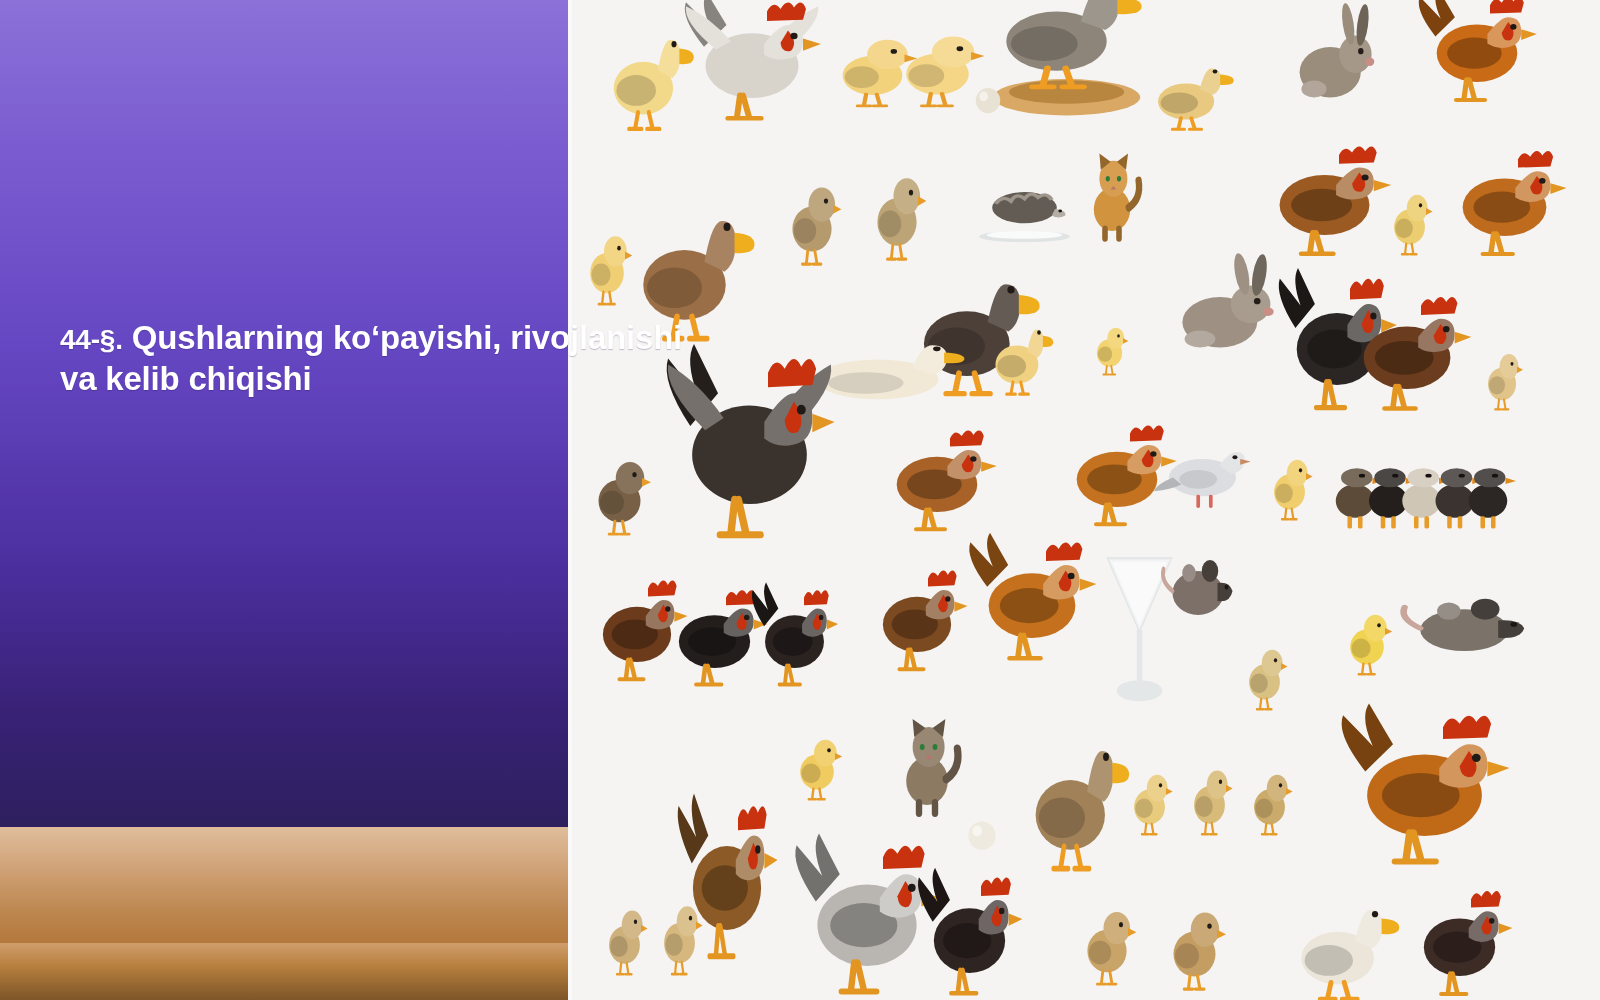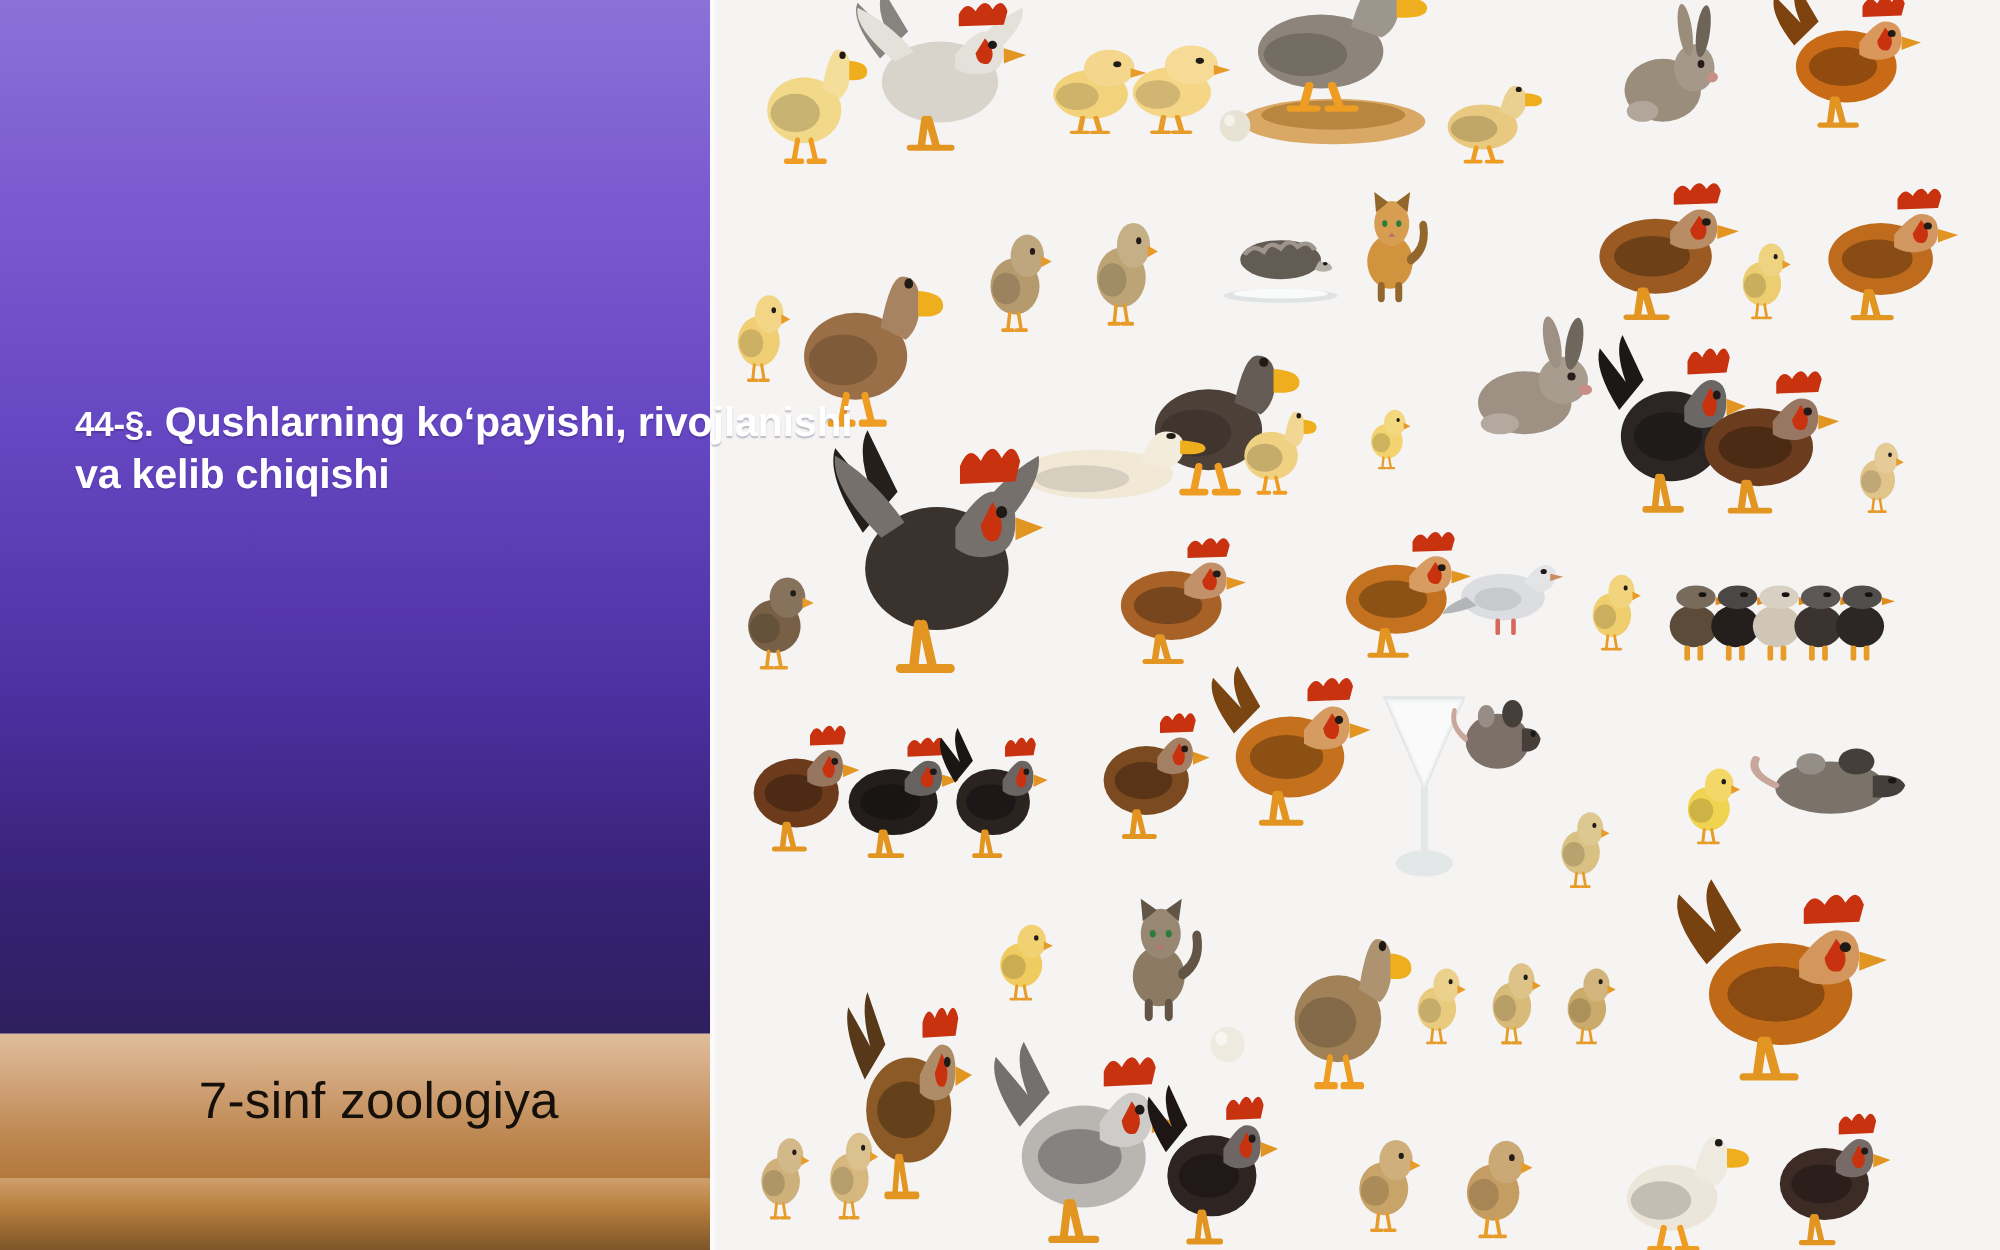--- a/index.html
+++ b/index.html
@@ -819,9 +819,6 @@
     <div class="title-text"><span class="sec">44-§.</span><span> Qushlarning ko‘payishi, rivojlanishi va kelib chiqishi</span></div>
   </div>
 
-  <div class="subtitle">
-    <div class="subtitle-text">7-sinf zoologiya</div>
-  </div>
 
 </div>
 

